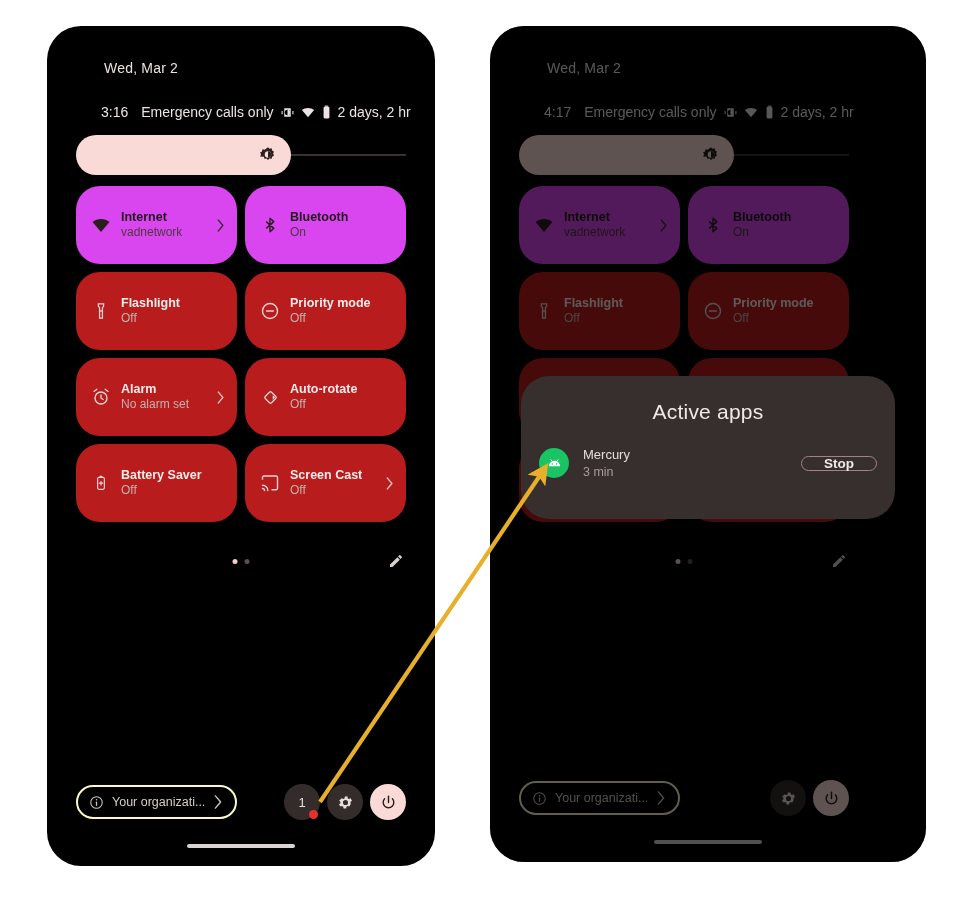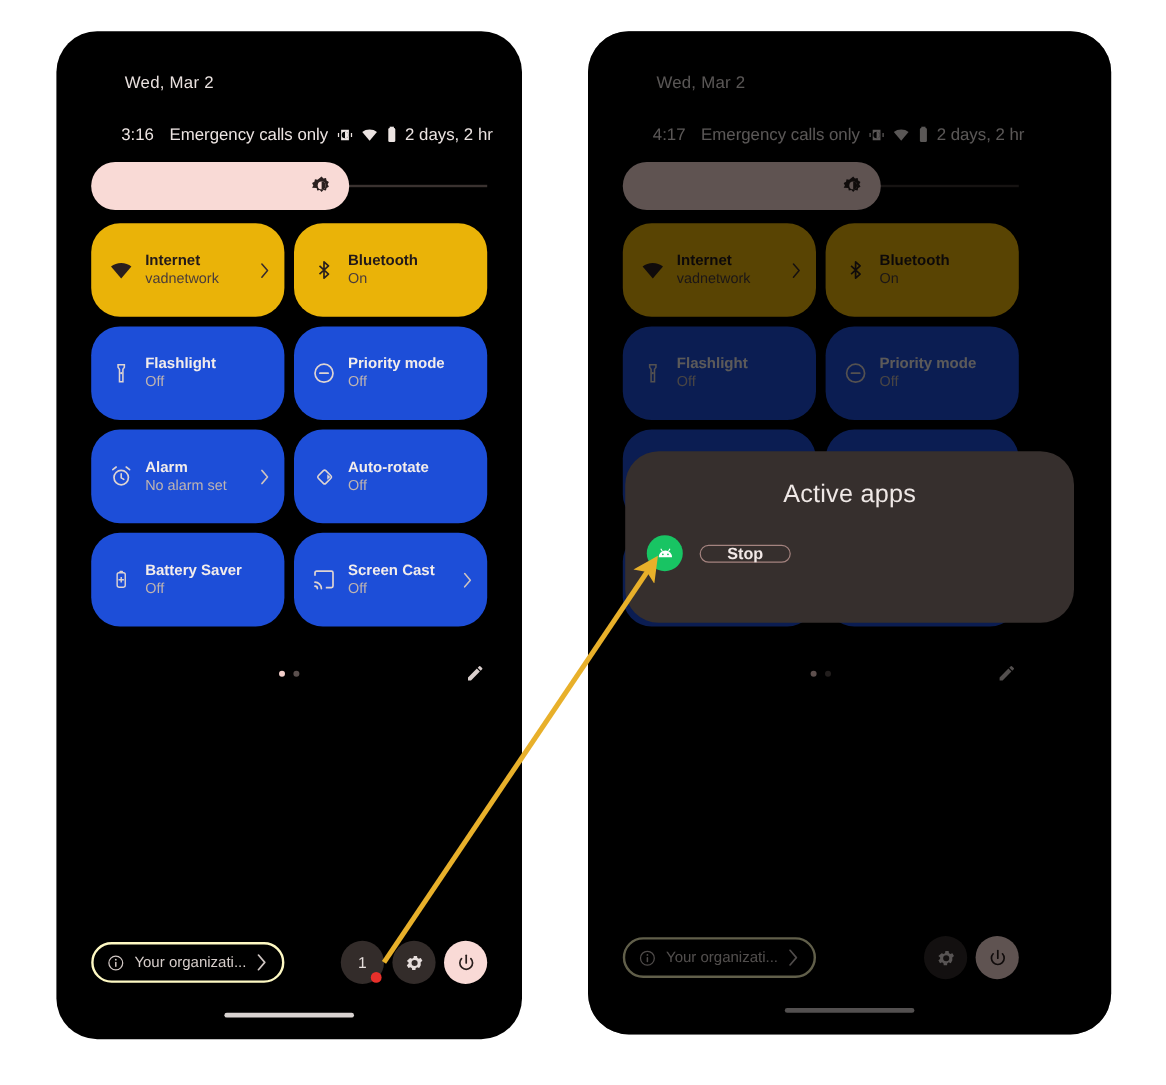--- a/index.html
+++ b/index.html
@@ -117,7 +117,7 @@
     position: relative;
   }
   .tile.active {
-    background: #eab308;
+    background: #d946ef;
   }
   .tile .t-icon {
     width: 22px;

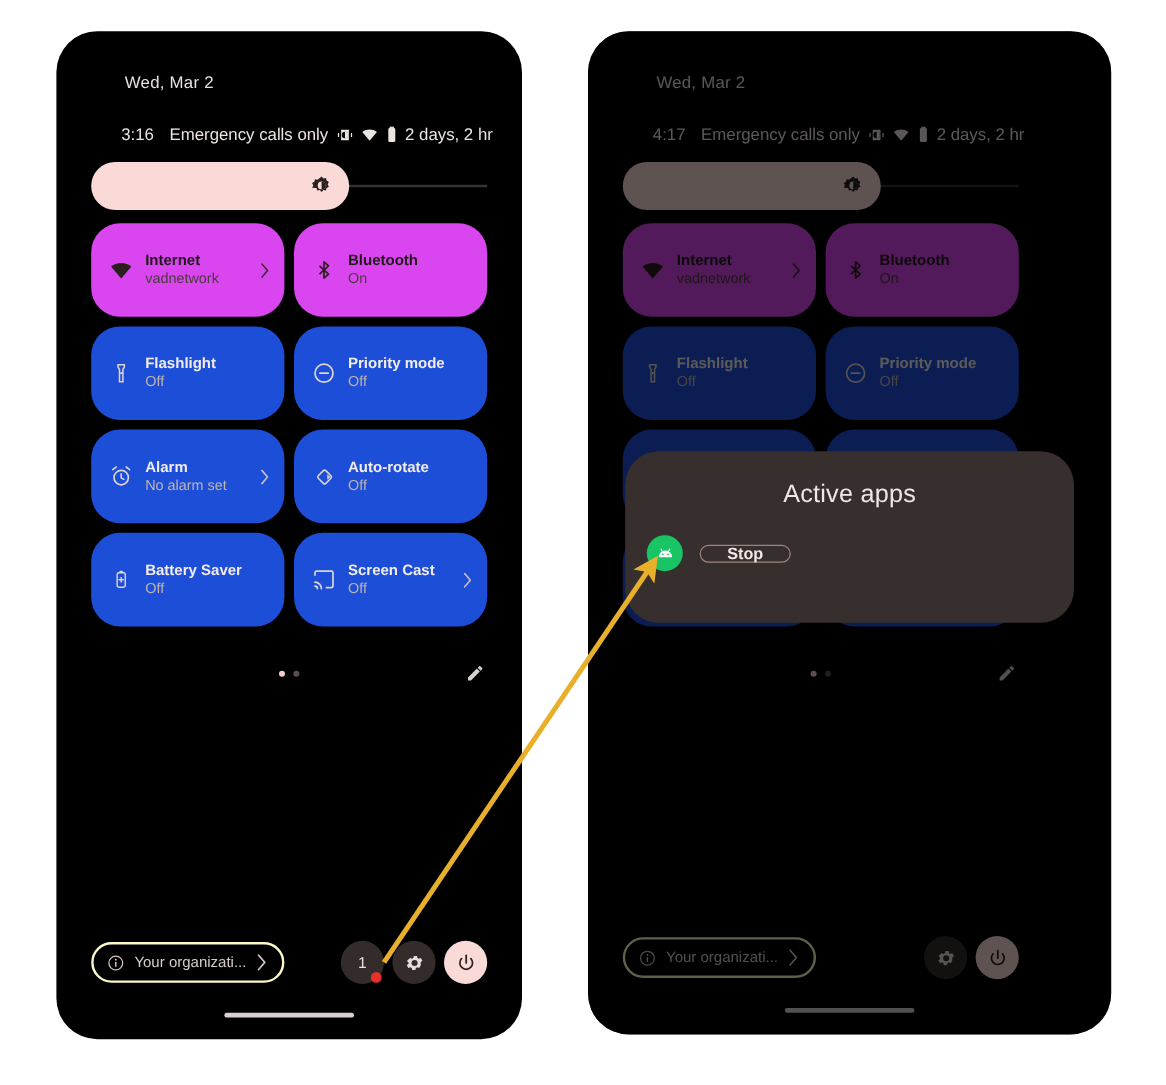--- a/index.html
+++ b/index.html
@@ -109,7 +109,7 @@
     width: 161px;
     height: 78px;
     border-radius: 24px;
-    background: #1d4ed8;
+    background: #b91c1c;
     display: flex;
     align-items: center;
     padding: 0 12px 0 14px;

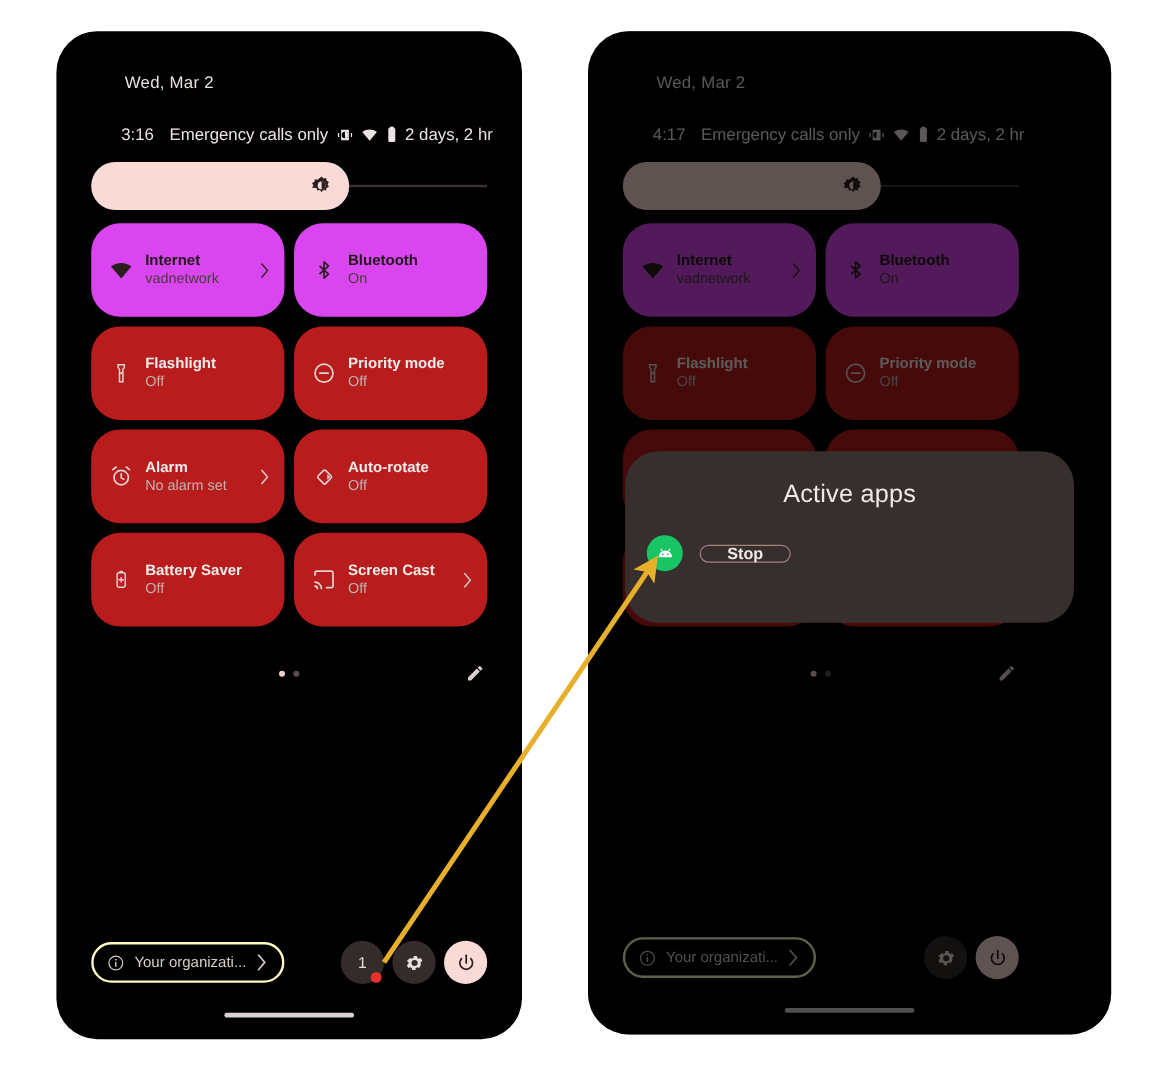--- a/index.html
+++ b/index.html
@@ -754,6 +754,10 @@
               <path stroke="#ffffff" stroke-width="1.1" stroke-linecap="round" d="M7.4 7.1 8.6 9M16.6 7.1 15.4 9"></path>
             </svg>
           </div>
+          <div class="aa-meta">
+            <div class="aa-name">Mercury</div>
+            <div class="aa-time">3 min</div>
+          </div>
           <div class="aa-stop">Stop</div>
         </div>
       </div>

